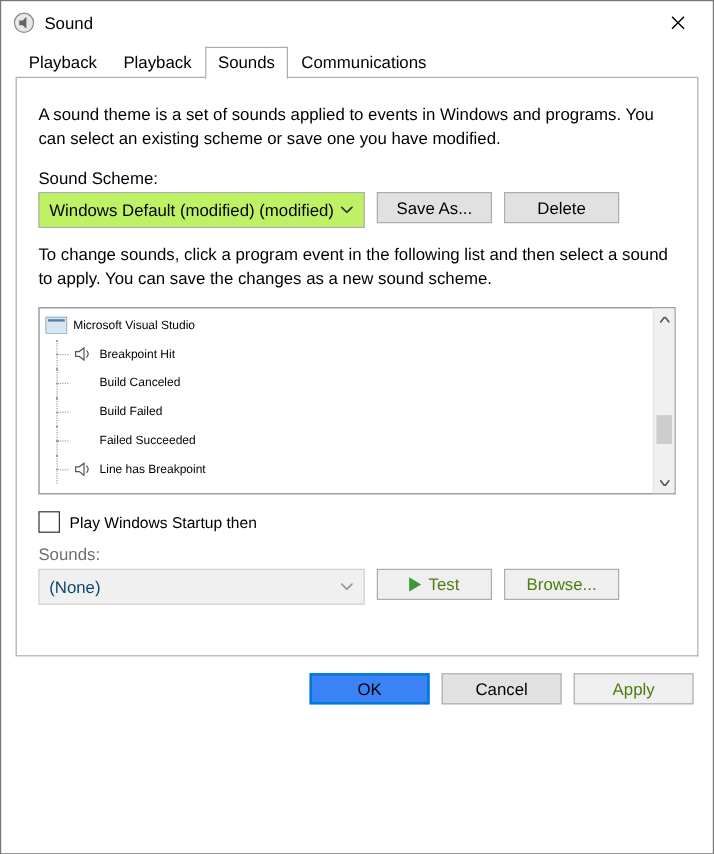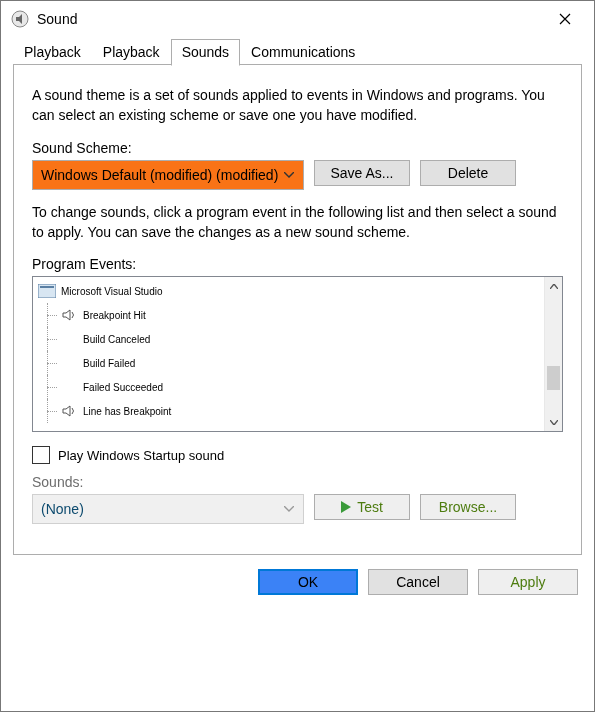--- a/index.html
+++ b/index.html
@@ -73,7 +73,7 @@
     margin: 0 12px;
     border: 1px solid #adadad;
     border-top: none;
-    padding: 20px 18px 18px;
+    padding: 20px 18px 30px;
   }
   .desc {
     font-size: 14px;

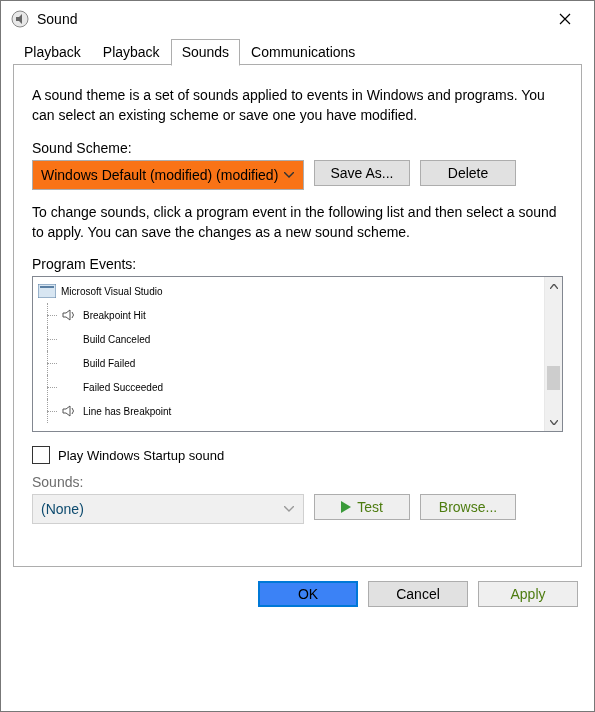--- a/index.html
+++ b/index.html
@@ -93,7 +93,7 @@
   .combo {
     height: 30px;
     border: 1px solid #adadad;
-    background: #f97316;
+    background: #bef264;
     display: flex;
     align-items: center;
     padding: 0 6px 0 8px;

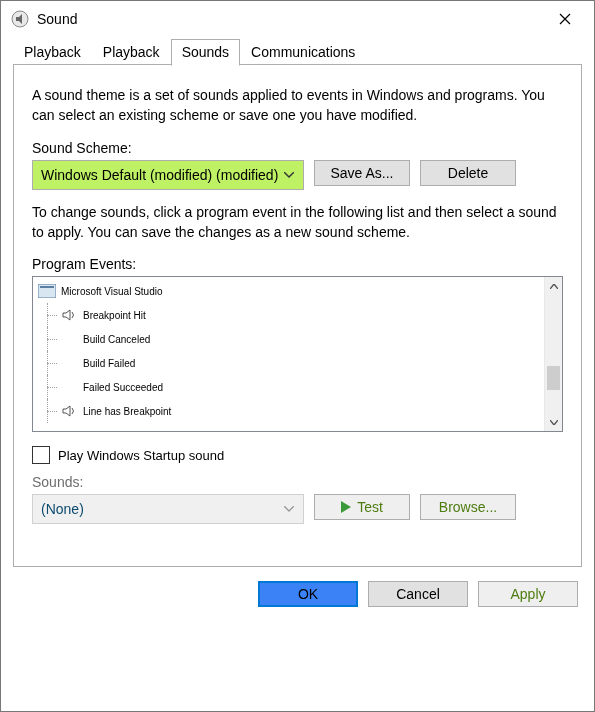--- a/index.html
+++ b/index.html
@@ -261,7 +261,6 @@
 
   <p class="desc">To change sounds, click a program event in the following list and then select a sound to apply.  You can save the changes as a new sound scheme.</p>
 
-  <div class="label">Program Events:</div>
 
   <div class="listbox">
     <div class="items">

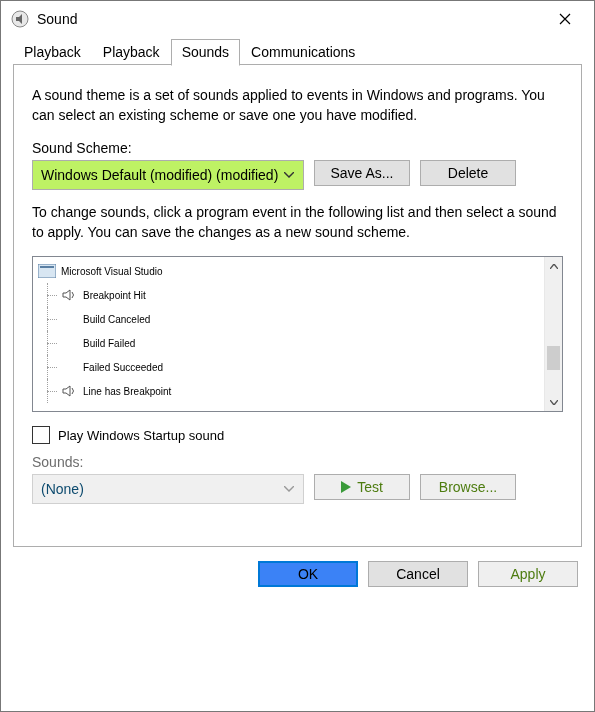--- a/index.html
+++ b/index.html
@@ -343,7 +343,7 @@
 
   <div class="checkbox-row">
     <span class="checkbox-box"></span>
-    <span>Play Windows Startup sound</span>
+    <span>Play Windows Startup then</span>
   </div>
 
   <div class="label disabled">Sounds:</div>

